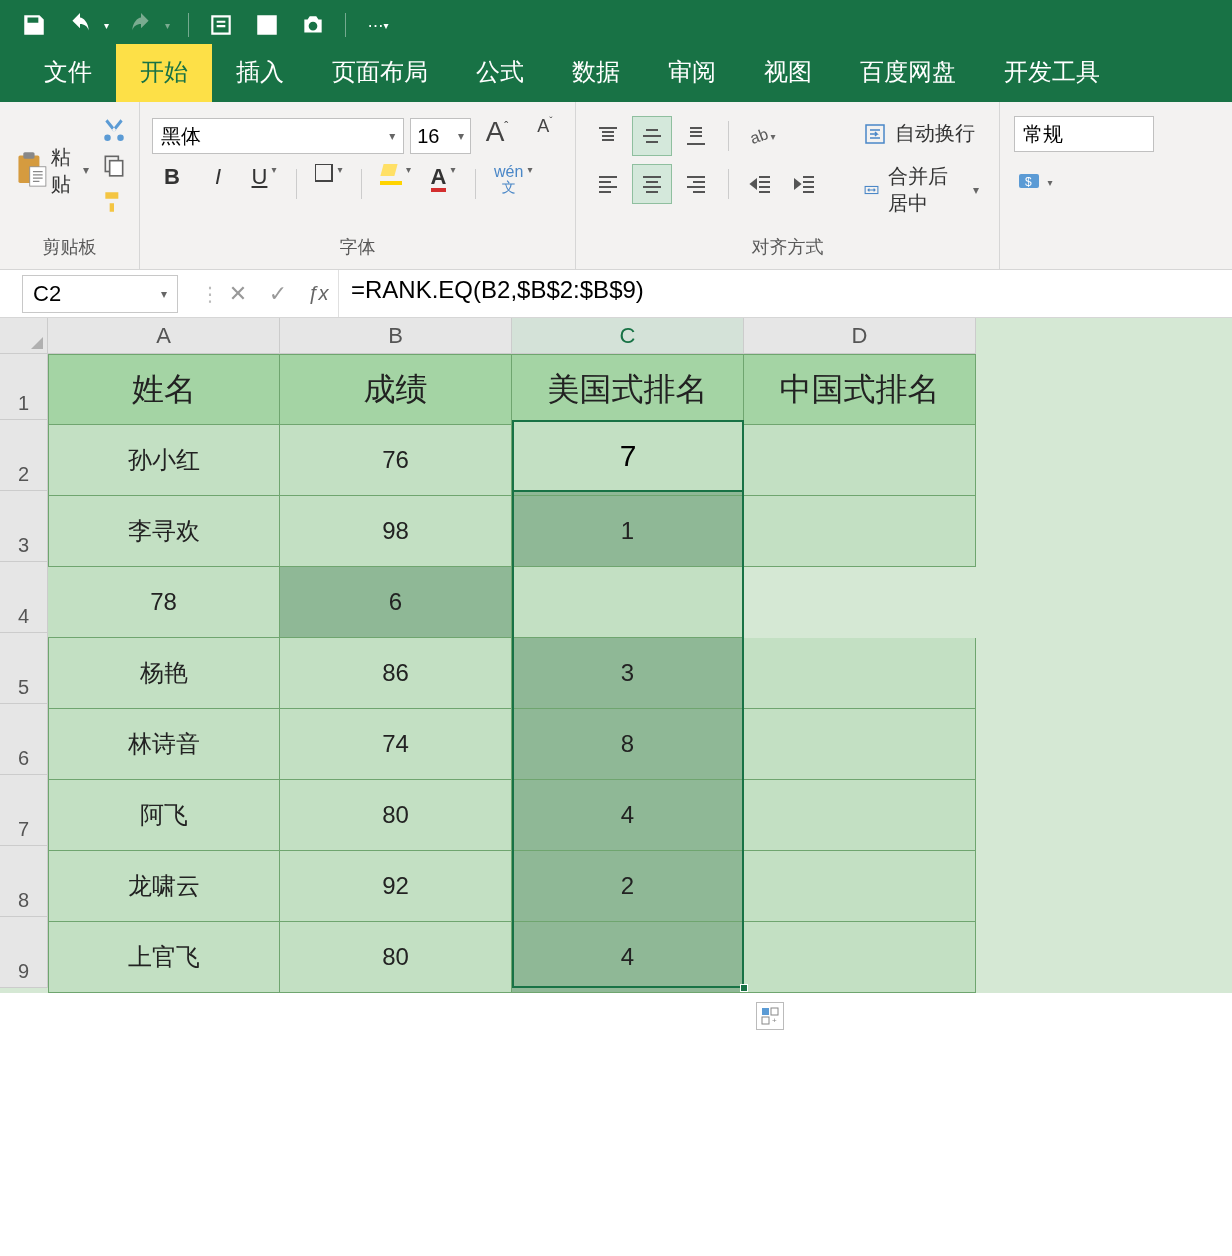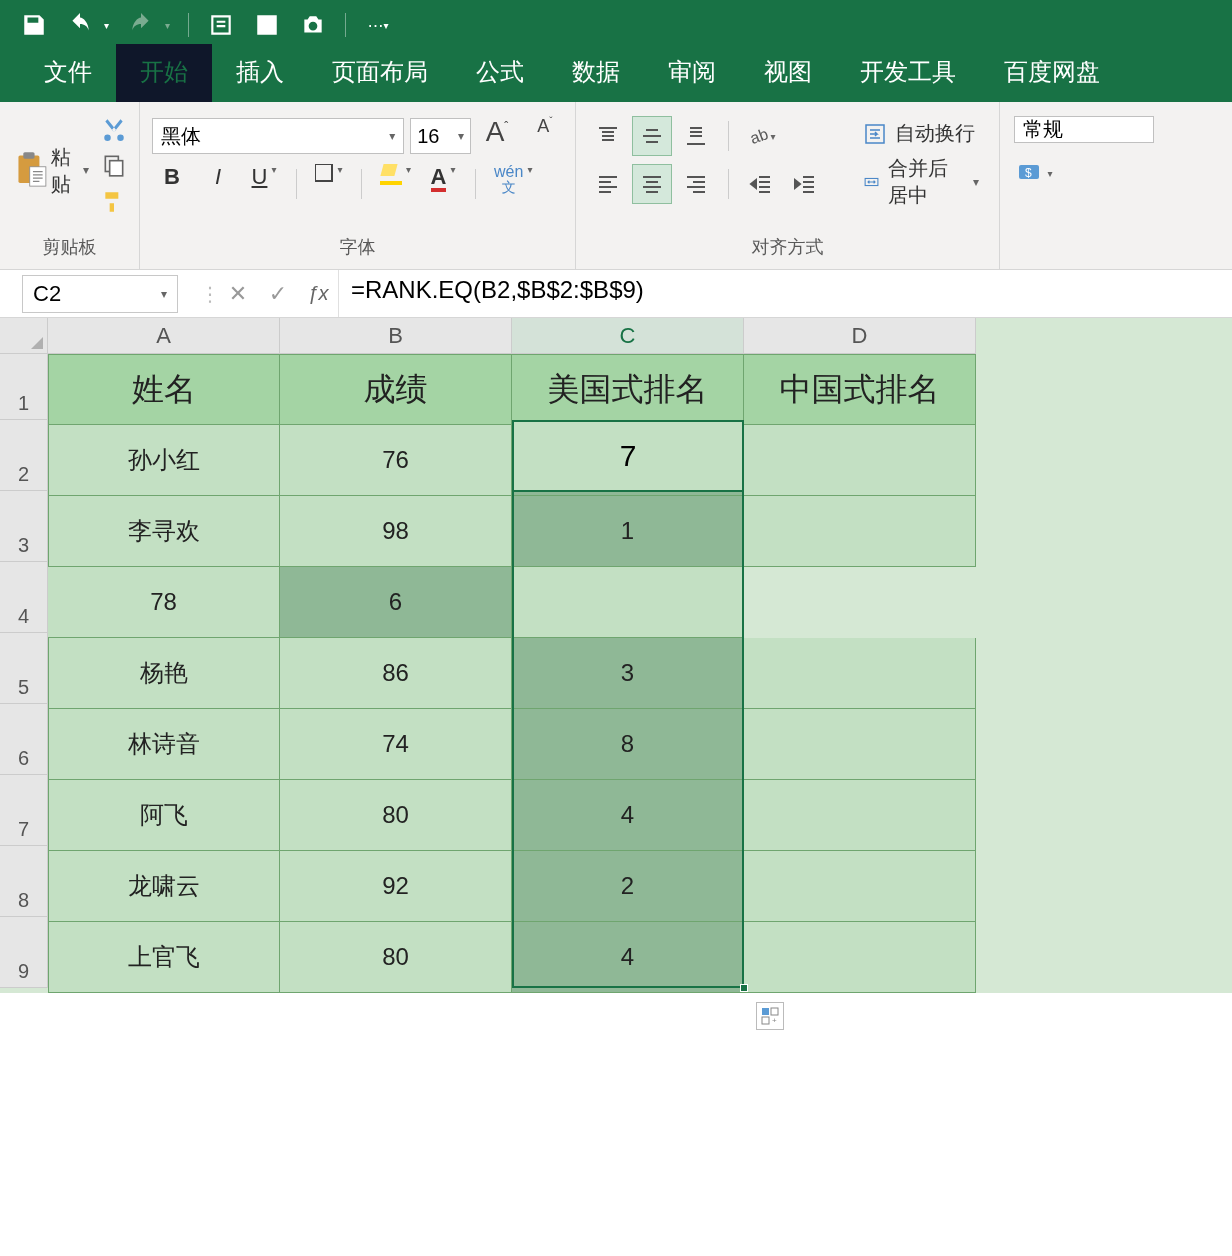--- a/index.html
+++ b/index.html
@@ -16,7 +16,7 @@
 
 .tabs{background:#187245;height:52px;display:flex;align-items:flex-end;padding-left:20px}
 .tab{padding:12px 24px 14px;font-size:24px;color:#fff;cursor:pointer}
-.tab.active{background:#0f172a;color:#187245}
+.tab.active{background:#fde047;color:#187245}
 
 
 .ribbon{background:#f3f2f1;height:168px;display:flex;border-bottom:1px solid #d6d6d6}

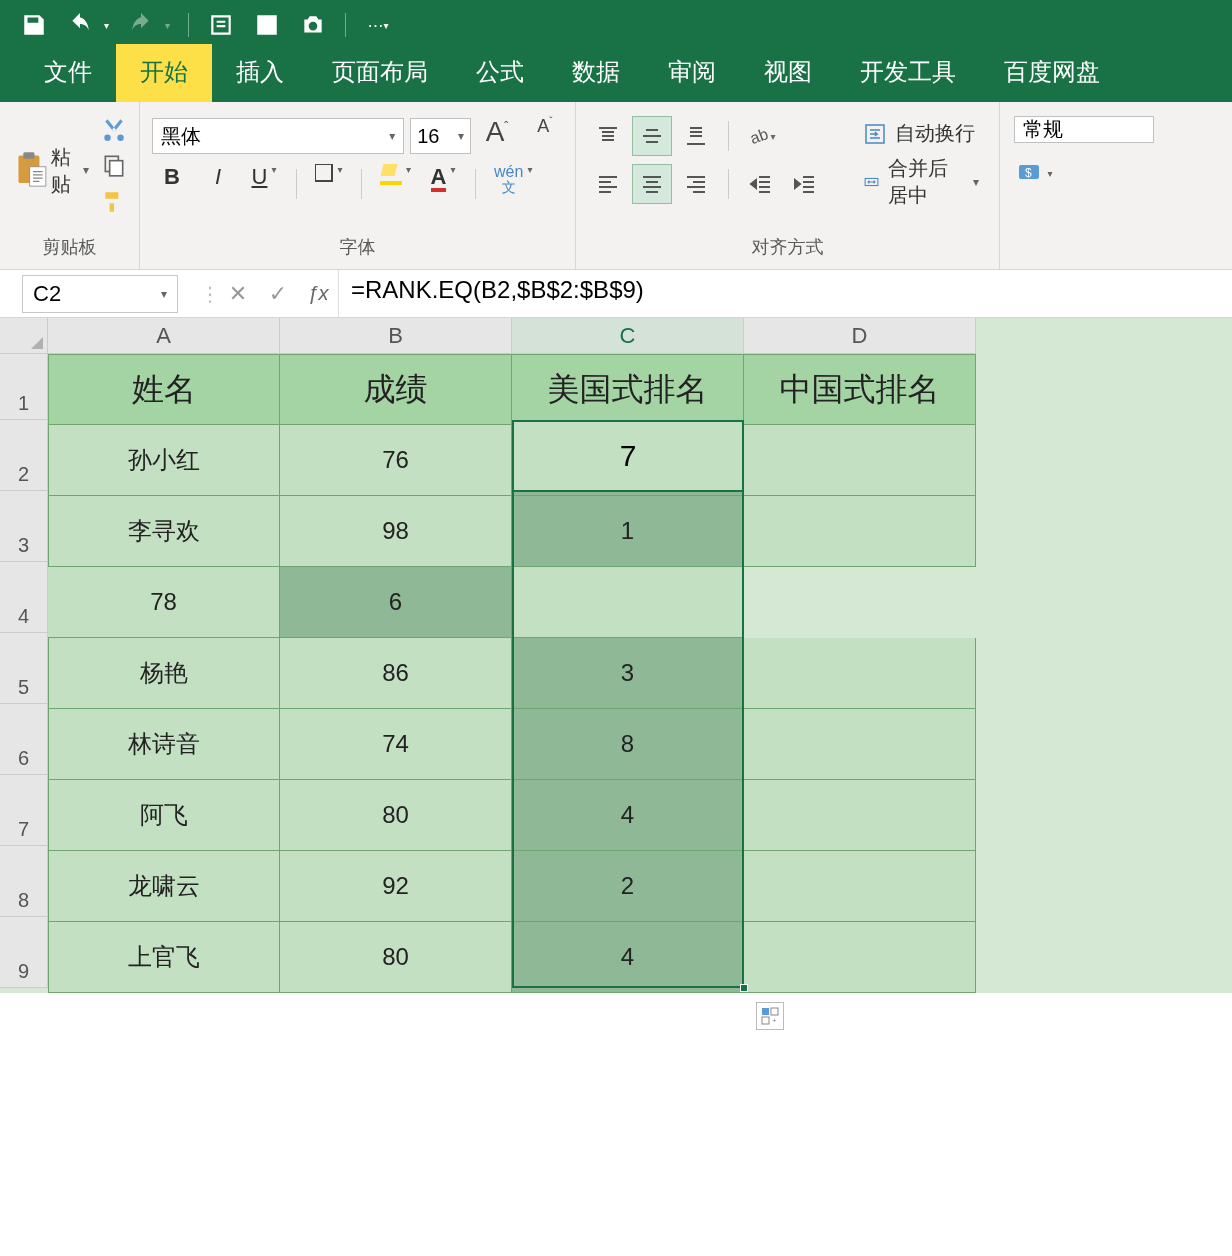--- a/index.html
+++ b/index.html
@@ -147,8 +147,8 @@
   <div class="tab">数据</div>
   <div class="tab">审阅</div>
   <div class="tab">视图</div>
+  <div class="tab">百度网盘</div>
   <div class="tab">开发工具</div>
-  <div class="tab">百度网盘</div>
 </div>
 
 <div class="ribbon">

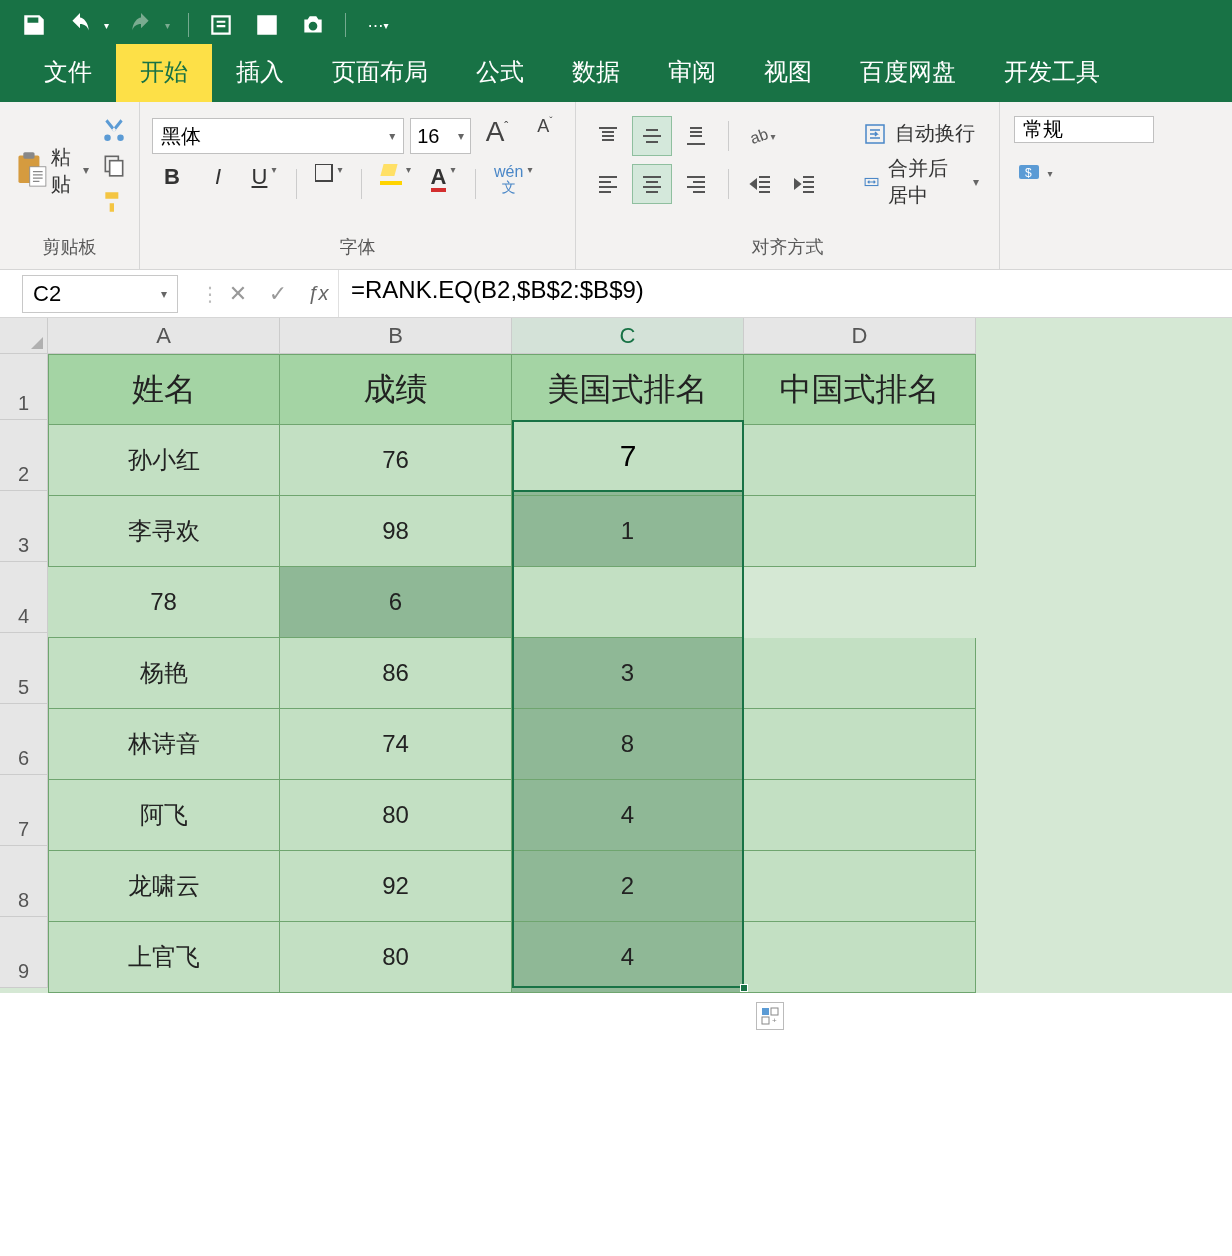--- a/index.html
+++ b/index.html
@@ -56,7 +56,7 @@
 .abtn{width:40px;height:40px;display:flex;align-items:center;justify-content:center}
 .abtn.sel{background:#d4e8db;border:1px solid #8fbf9f}
 .abtn svg{width:24px;height:24px}
-.align2{display:flex;flex-direction:column;gap:0;margin-left:30px}
+.align2{display:flex;flex-direction:column;gap:8px;margin-left:30px}
 .opt-row{display:flex;align-items:center;gap:8px;font-size:20px;color:#333;padding:4px 8px}
 .opt-row svg{width:24px;height:24px}
 

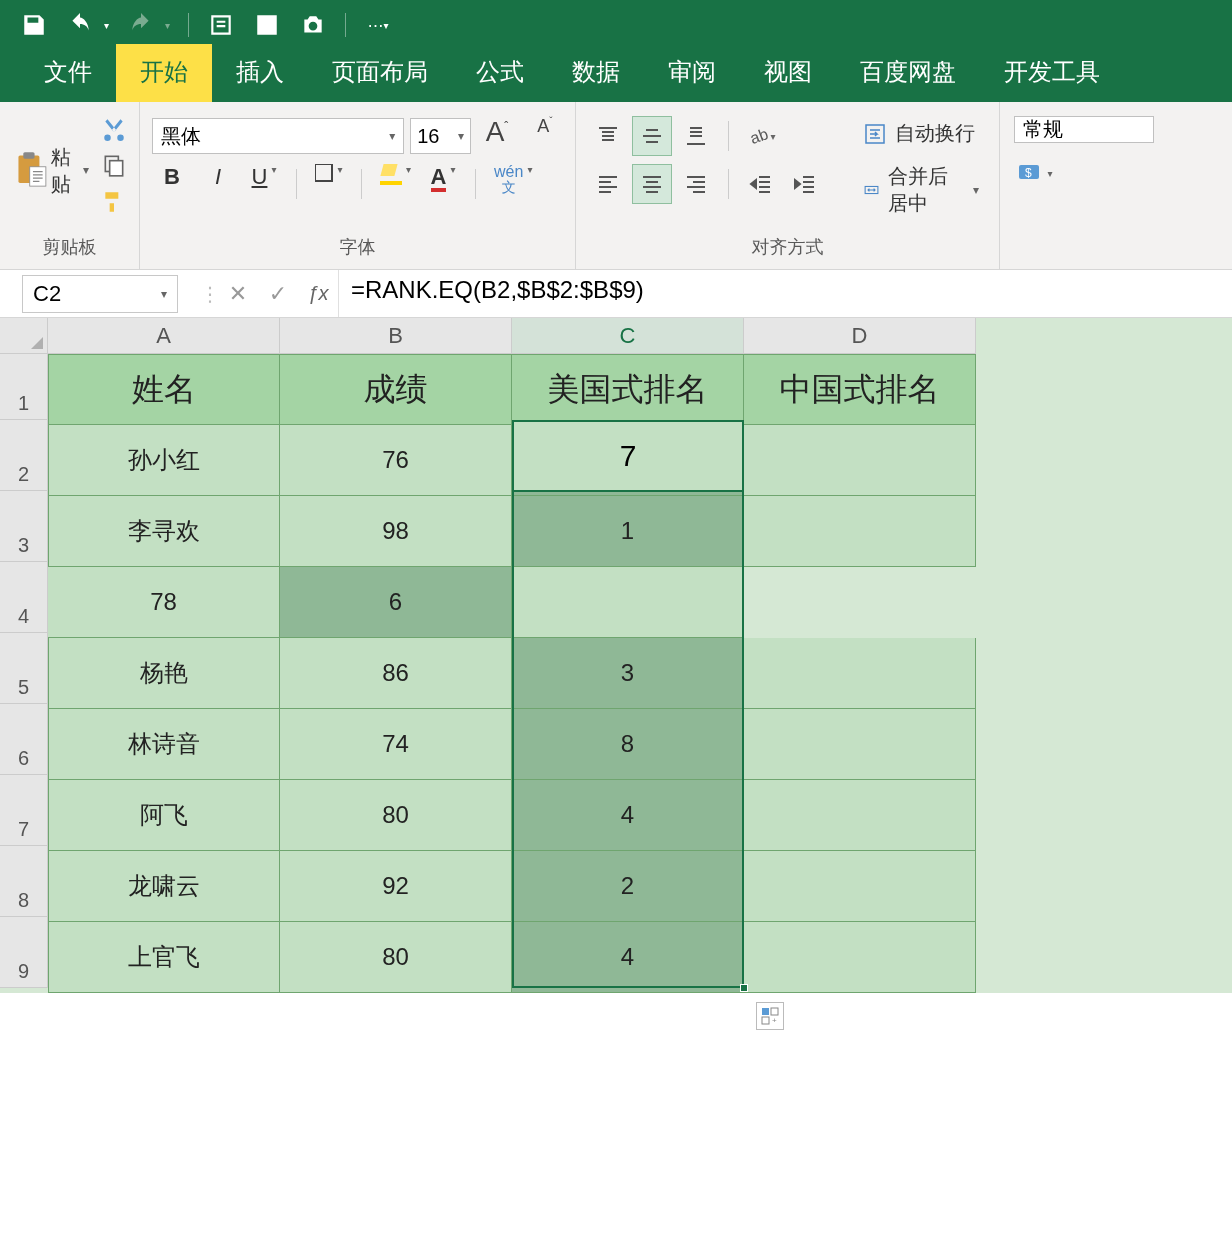--- a/index.html
+++ b/index.html
@@ -62,7 +62,7 @@
 
 
 .num-body{padding:6px 14px}
-.num-combo{width:140px;height:27px;border:1px solid #c0c0c0;background:#fff;display:flex;align-items:center;padding:0 8px;font-size:20px}
+.num-combo{width:140px;height:36px;border:1px solid #c0c0c0;background:#fff;display:flex;align-items:center;padding:0 8px;font-size:20px}
 .num-btn{width:42px;height:40px;display:flex;align-items:center;justify-content:center;margin-top:10px}
 
 

